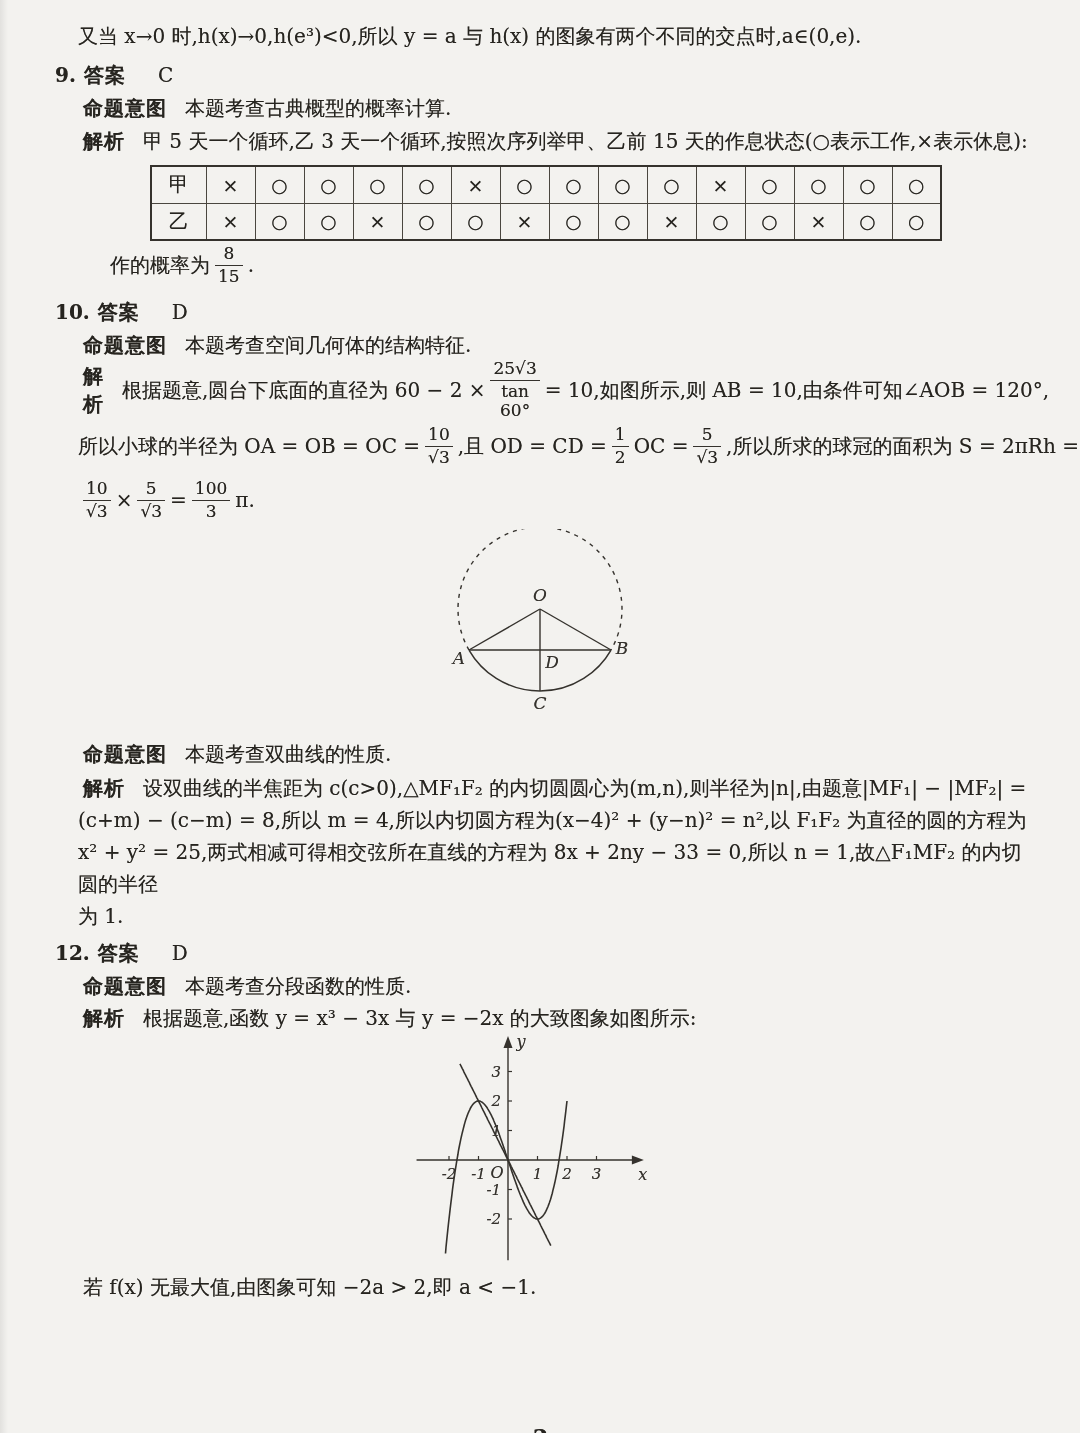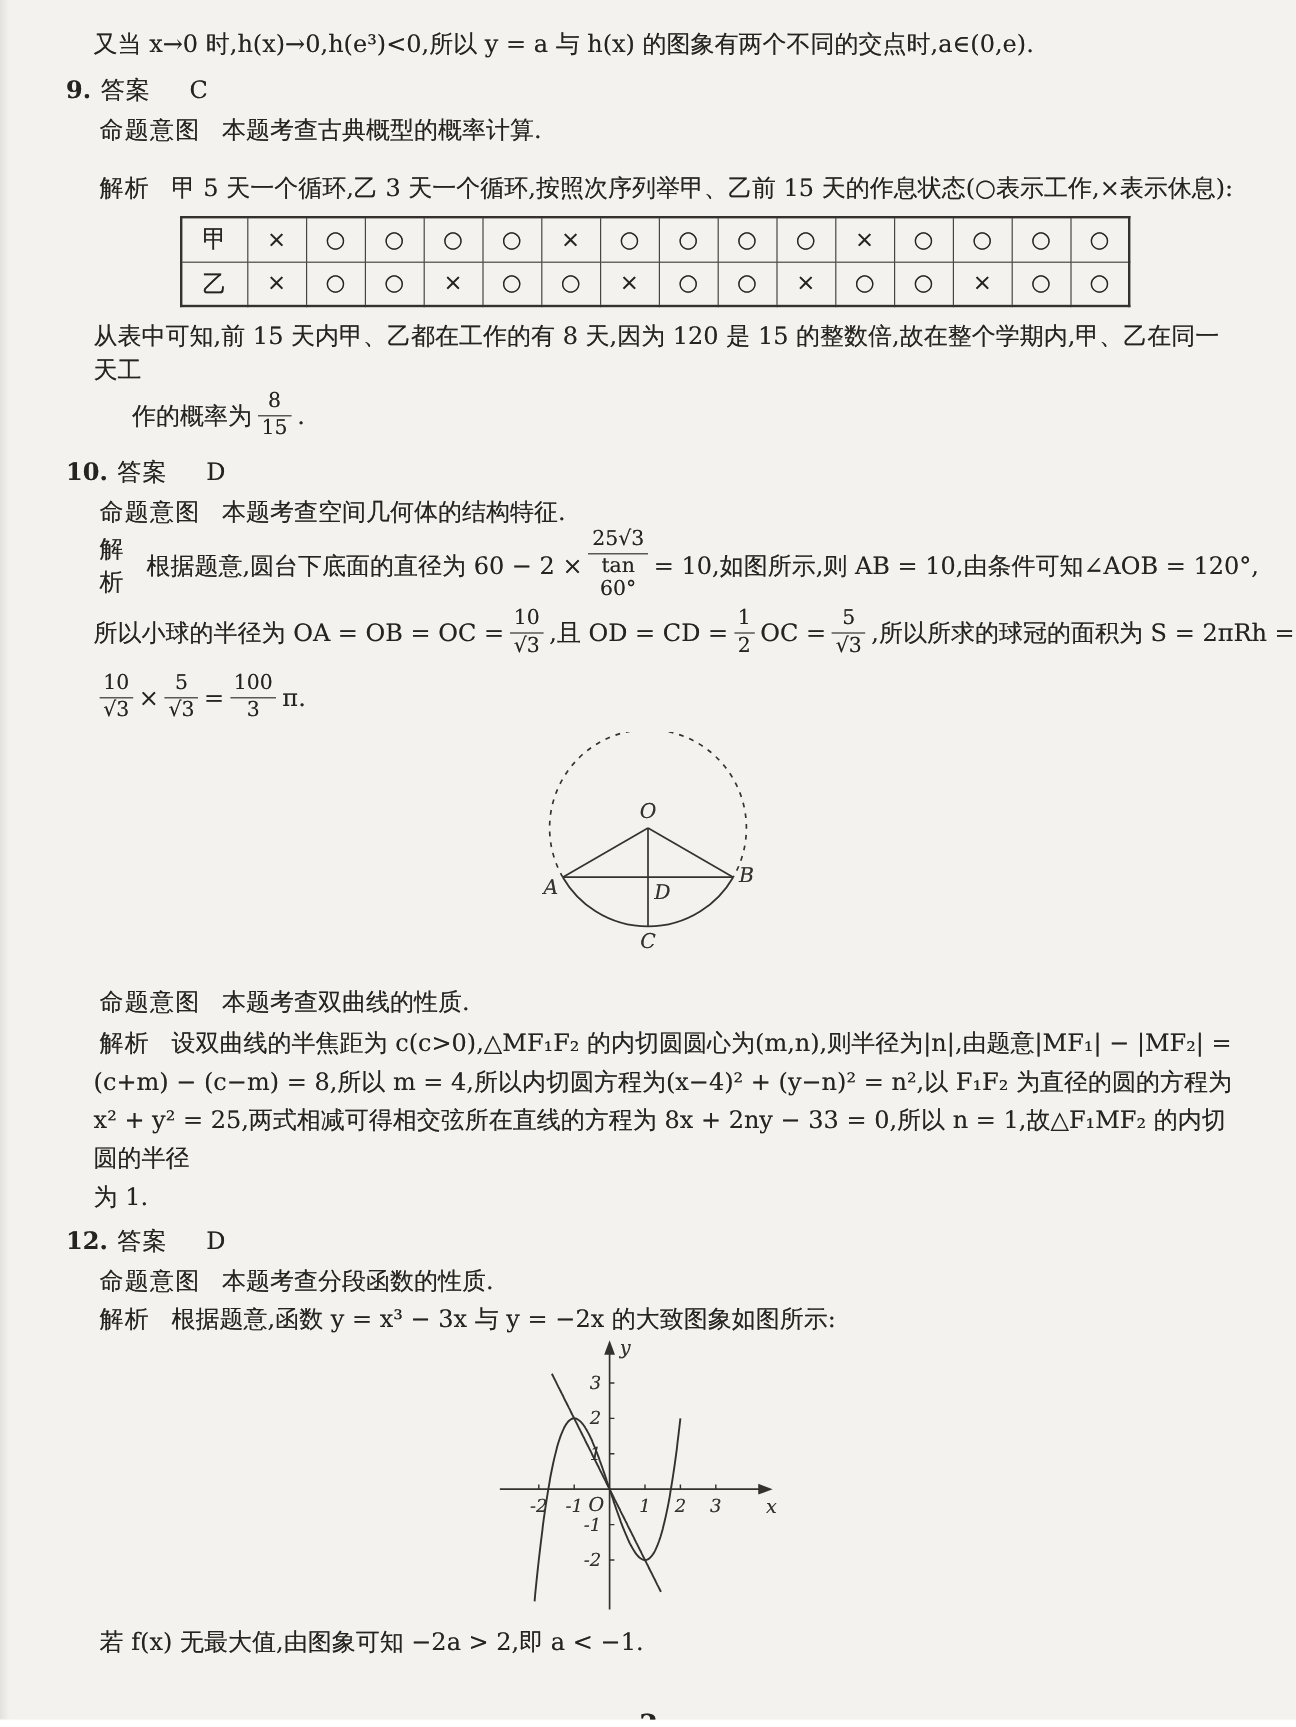--- a/index.html
+++ b/index.html
@@ -24,7 +24,7 @@
   .cont{padding-left:78px;padding-right:52px;line-height:28px;}
   .blab{
     font-family:"DejaVu Sans","Liberation Sans",sans-serif;
-    font-weight:normal;margin-right:18px;letter-spacing:1px;
+    font-weight:bold;margin-right:18px;letter-spacing:1px;
   }
   .qnum{font-weight:bold;margin-right:8px;}
   .ans{margin-left:14px;}

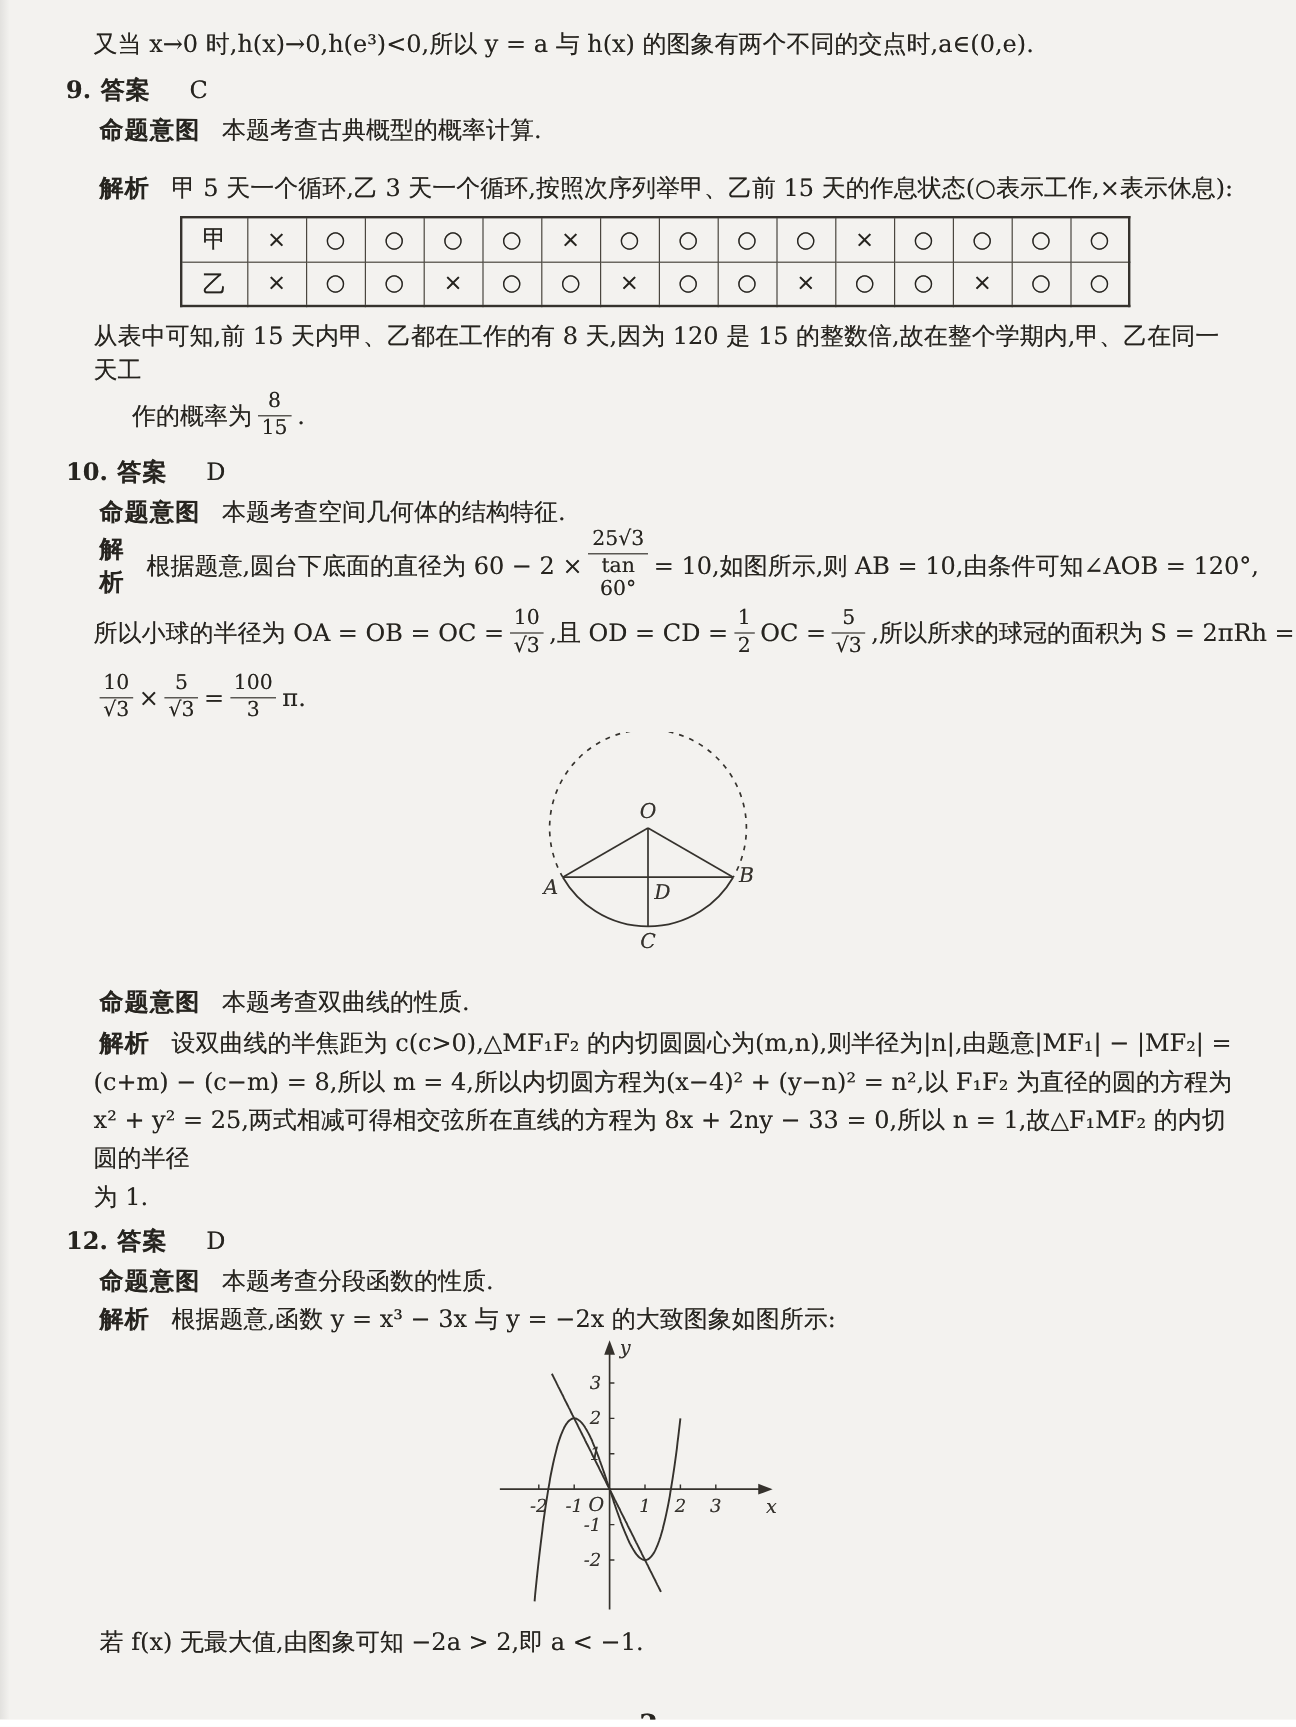--- a/index.html
+++ b/index.html
@@ -64,7 +64,7 @@
 
   <p class="qline" style="margin-top:12px;"><span class="qnum">9.</span><span class="blab">答案</span><span class="ans">C</span></p>
   <p class="para" style="margin-top:6px;"><span class="blab">命题意图</span><span>本题考查古典概型的概率计算.</span></p>
-  <p class="para" style="margin-top:20px;"><span class="blab">解析</span><span>甲 5 天一个循环,乙 3 天一个循环,按照次序列举甲、乙前 15 天的作息状态(○表示工作,×表示休息):</span></p>
+  <p class="para" style="margin-top:5px;"><span class="blab">解析</span><span>甲 5 天一个循环,乙 3 天一个循环,按照次序列举甲、乙前 15 天的作息状态(○表示工作,×表示休息):</span></p>
 
   <table class="sched">
     <tbody>

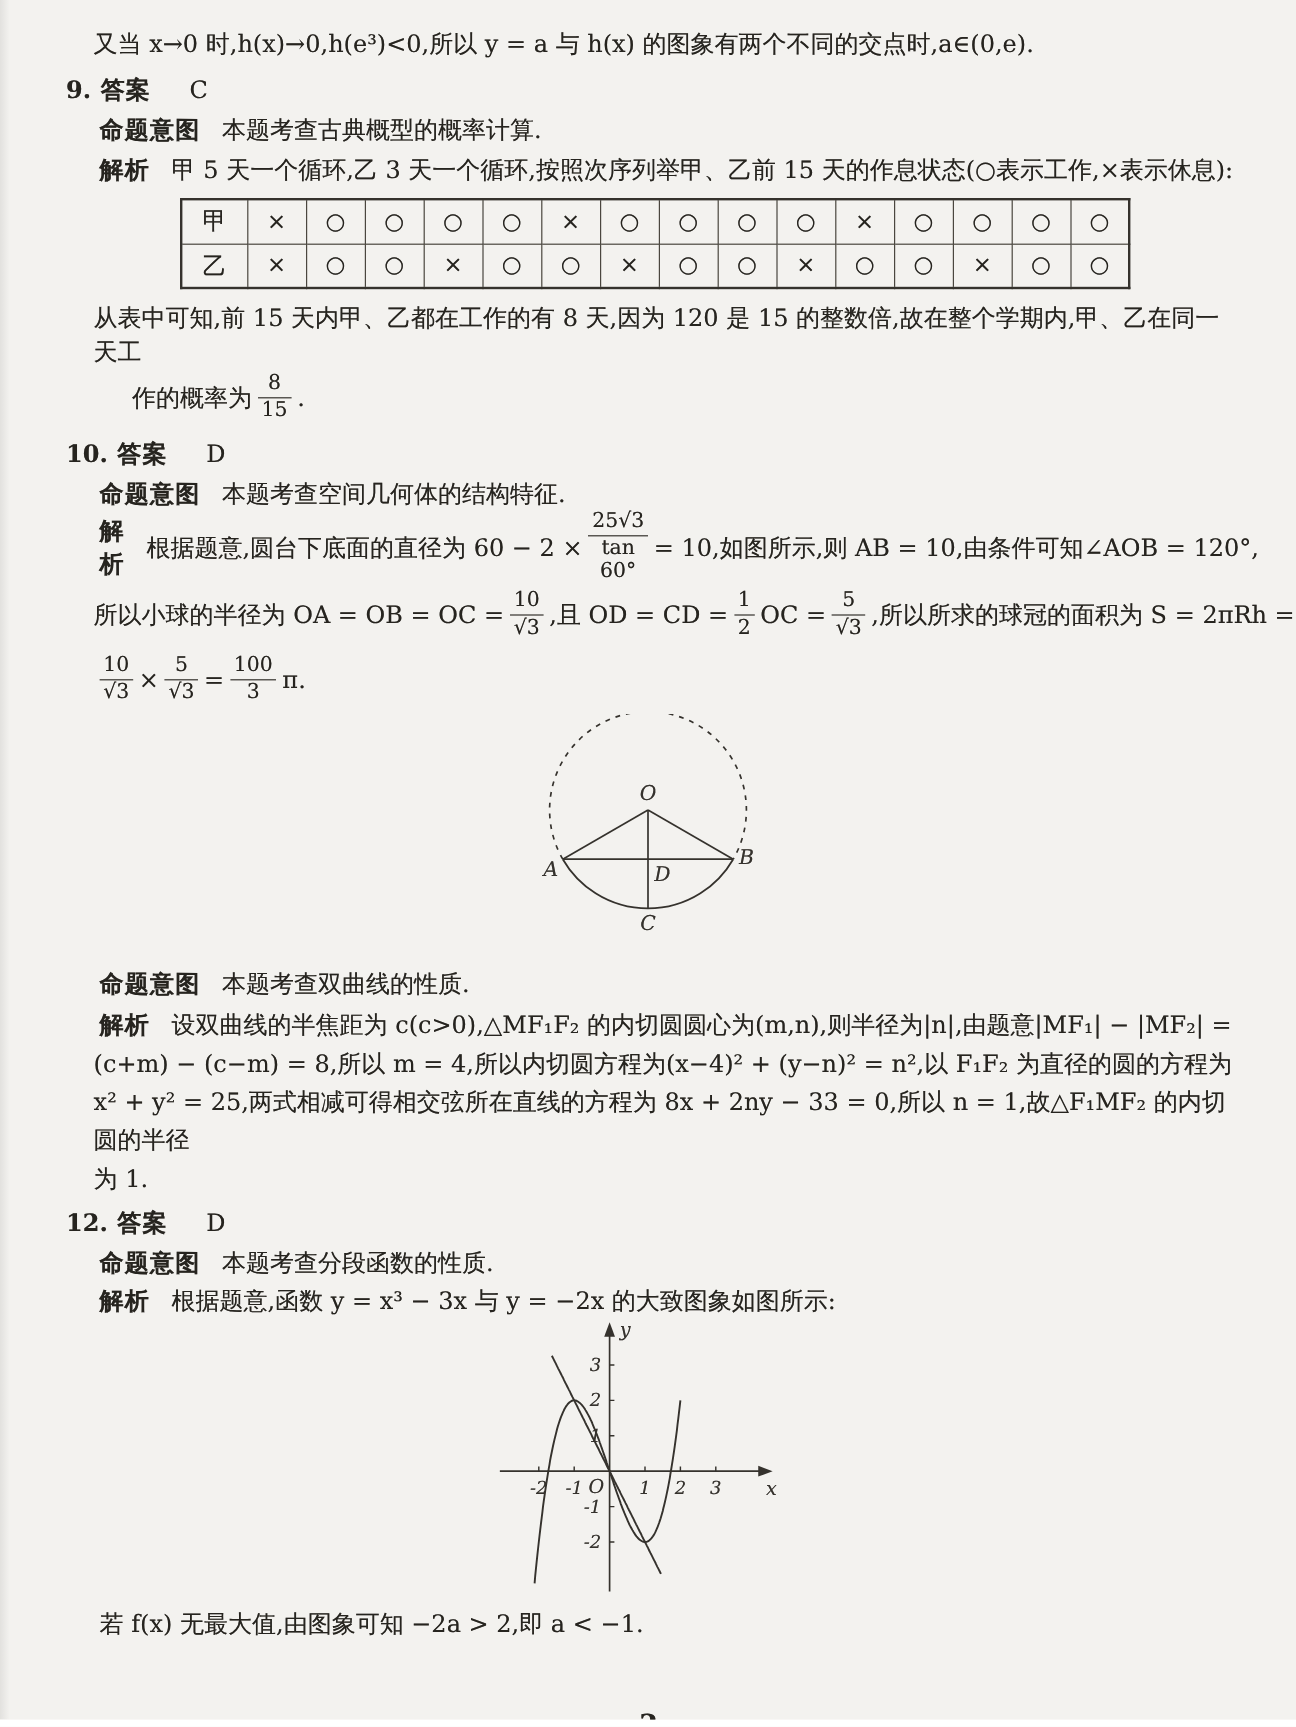--- a/index.html
+++ b/index.html
@@ -107,7 +107,6 @@
       </tbody>
   </table>
 
-  <p class="cont" style="margin-top:10px;">从表中可知,前 15 天内甲、乙都在工作的有 8 天,因为 120 是 15 的整数倍,故在整个学期内,甲、乙在同一天工</p>
   <div class="cont fline" style="margin-top:2px;height:44px;margin-left:32px;">
       <span class="seg">作的概率为</span>
       <span class="frac">

